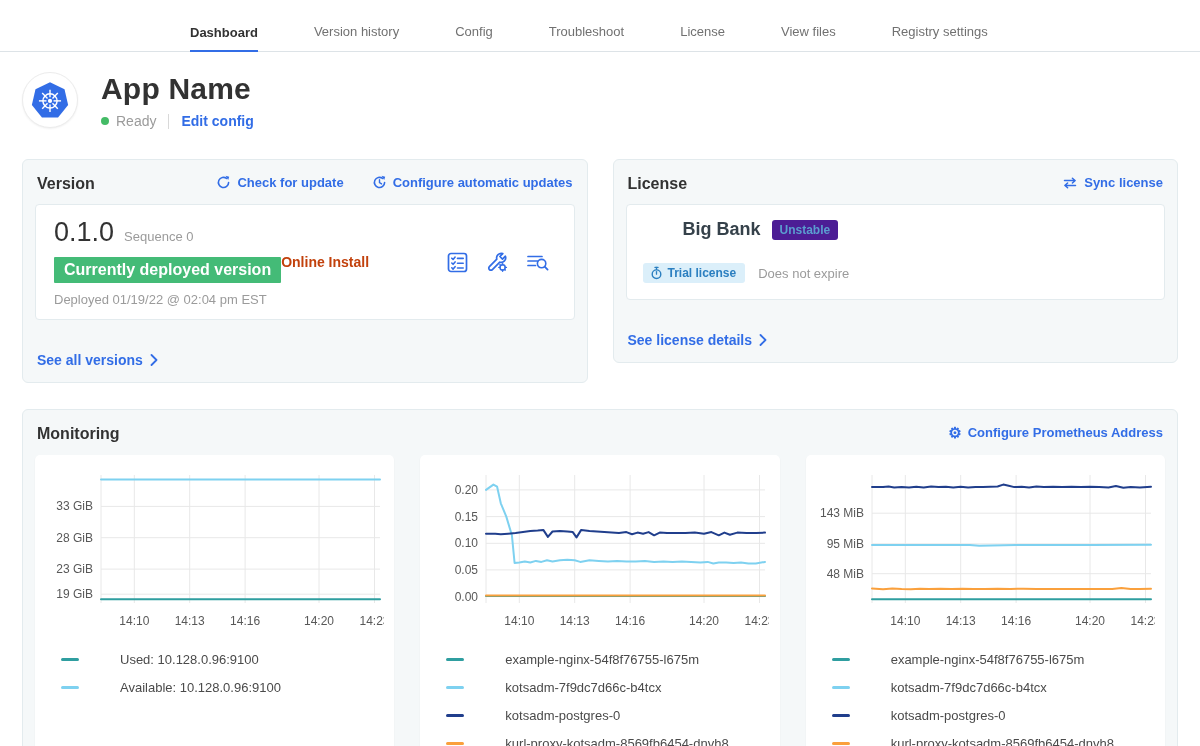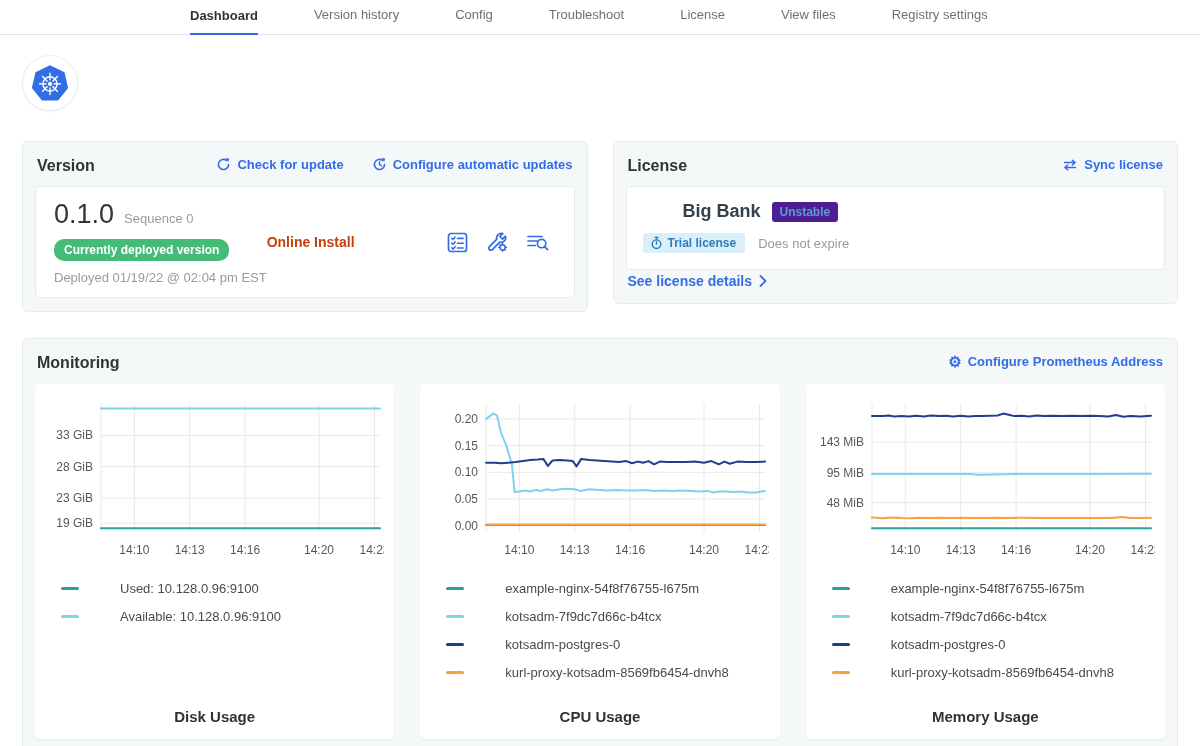--- a/index.html
+++ b/index.html
@@ -11,7 +11,7 @@
   
   .topnav {
     display:flex; align-items:flex-end; gap:56px;
-    padding-left:190px; height:35px;
+    padding-left:190px; height:52px;
     border-bottom:1px solid #dde3e7; background:#fff;
   }
   .tab {

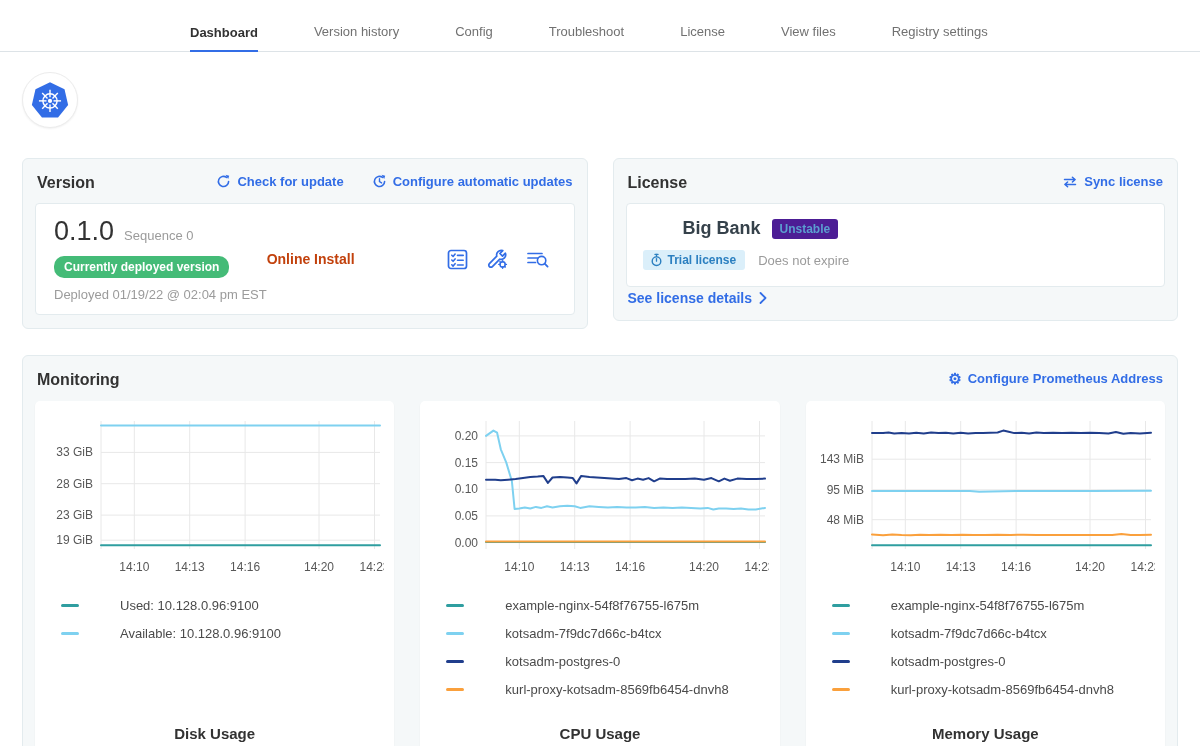--- a/index.html
+++ b/index.html
@@ -133,6 +133,15 @@
         </g>
         <circle cx="26" cy="27" r="2.4" fill="#ffffff"></circle>
       </svg>
+    </div>
+    <div>
+      <div class="app-title">App Name</div>
+      <div class="status-row">
+        <span class="dot"></span>
+        <span class="status-text">Ready</span>
+        <span class="vdiv"></span>
+        <a class="link" style="font-size:14px;">Edit config</a>
+      </div>
     </div>
   </div>
 

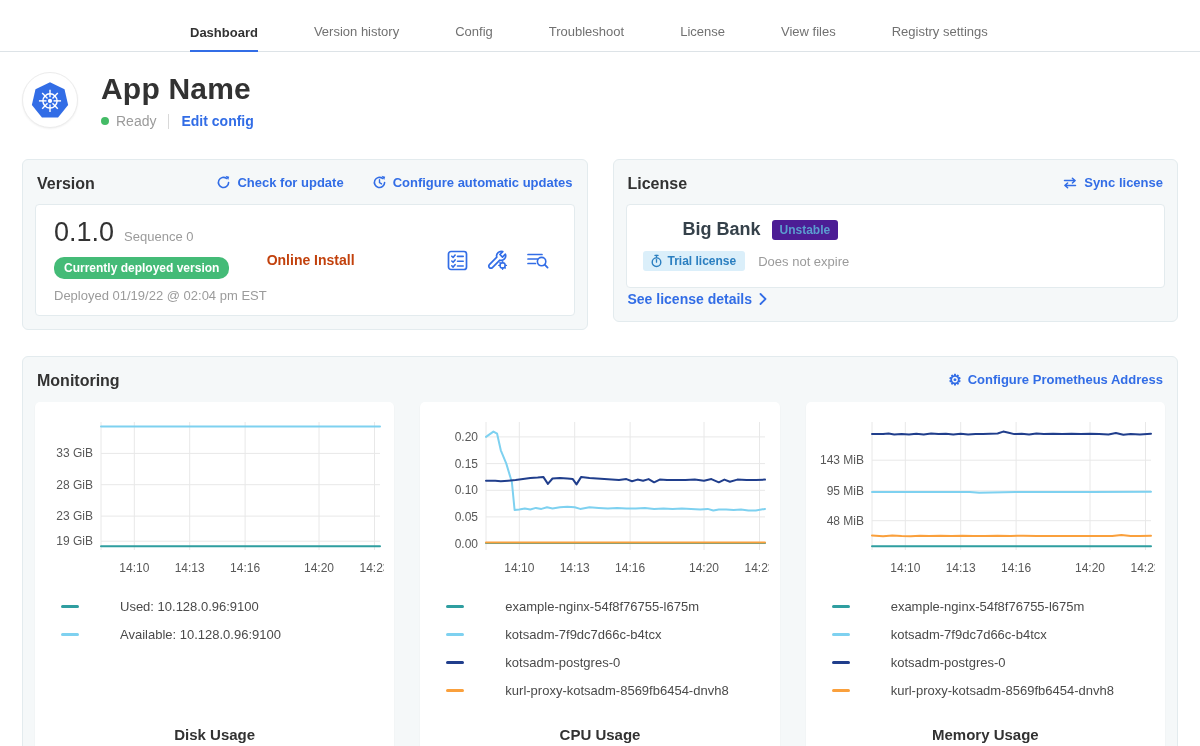--- a/index.html
+++ b/index.html
@@ -61,7 +61,7 @@
   .muted { color:#9b9b9b; font-size:13px; }
   .deployed-badge {
     display:inline-block; margin-top:9px; background:#44bb77; color:#fff;
-    font-size:12px; font-weight:700; padding:4px 10px; border-radius:10px;
+    font-size:16px; font-weight:700; padding:4px 10px; border-radius:1px;
   }
   .deployed-at { margin-top:9px; font-size:13px; color:#9b9b9b; }
   .version-mid { flex:1; text-align:left; font-size:14px; font-weight:600; color:#c2410c; }

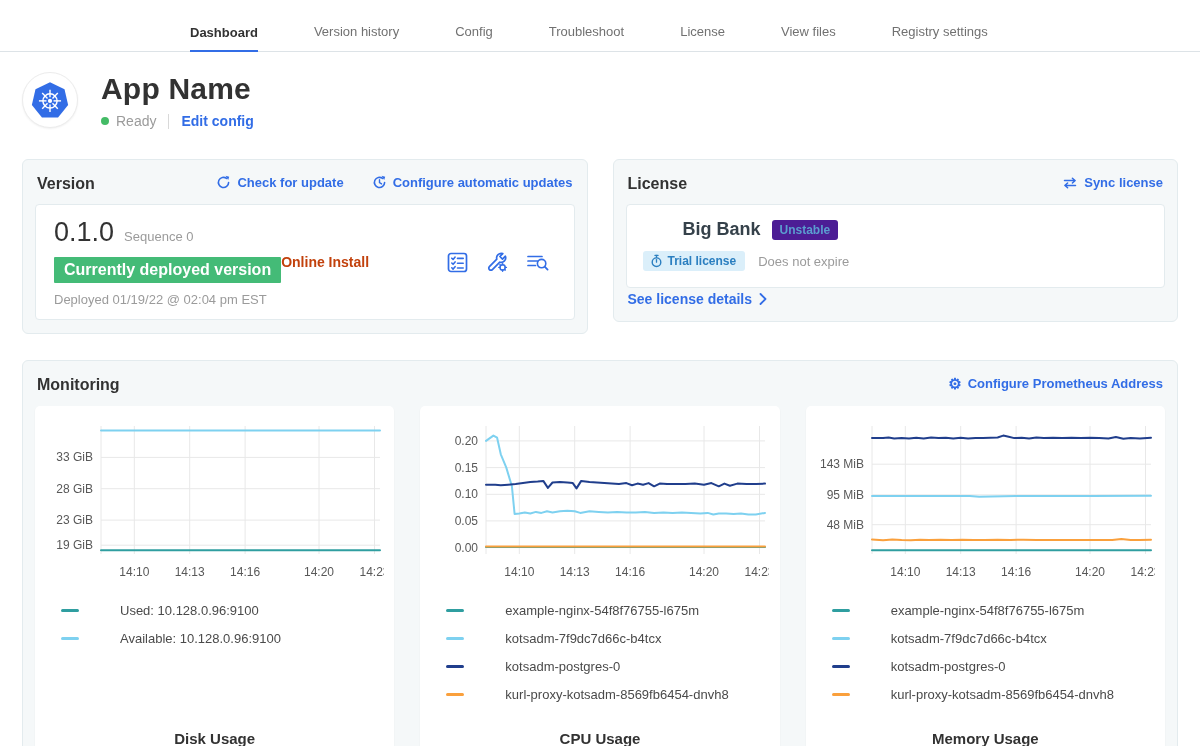--- a/index.html
+++ b/index.html
@@ -75,7 +75,7 @@
     background:#4c1d95; color:#5b9dd0; font-size:12px; font-weight:600;
     padding:3px 8px; border-radius:3px;
   }
-  .license-row2 { display:flex; align-items:center; gap:13px; margin-top:11px; }
+  .license-row2 { display:flex; align-items:center; gap:13px; margin-top:23px; }
   .chip-trial {
     background:#dbeffa; color:#2b7fc0; font-size:12px; font-weight:700;
     padding:3px 9px 3px 7px; border-radius:3px; display:inline-flex; align-items:center; gap:5px;

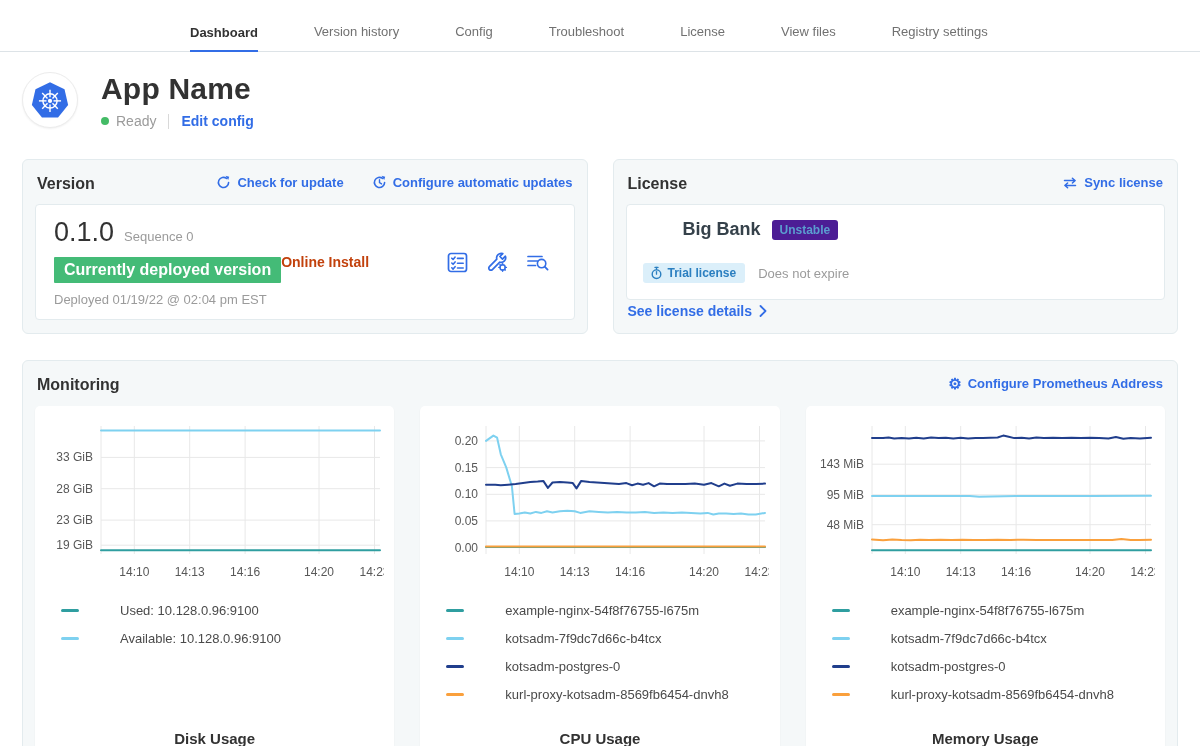--- a/index.html
+++ b/index.html
@@ -51,7 +51,7 @@
     background:#fff; border:1px solid #e3ebee; border-radius:4px;
     margin-top:11px; padding:12px 18px;
   }
-  .card-foot { margin-top:2px; padding-left:2px; }
+  .card-foot { margin-top:31px; padding-left:2px; }
 
   
   .version-body { display:flex; align-items:center; }

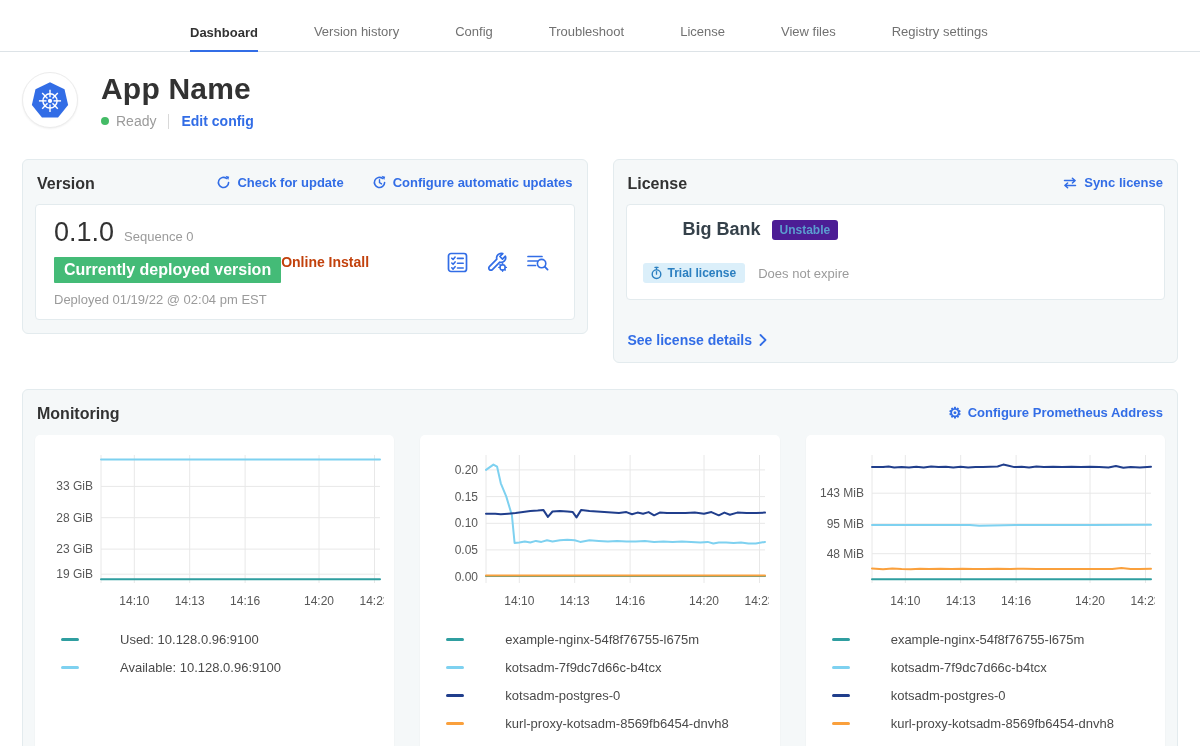--- a/index.html
+++ b/index.html
@@ -221,6 +221,14 @@
         </div>
       </div>
 
+      <div class="card-foot">
+        <a class="link link-md">
+          <span>See all versions</span>
+          <svg width="8" height="12" viewBox="0 0 8 12">
+            <path d="M1.5 1l5 5-5 5" fill="none" stroke="#326de6" stroke-width="1.8" stroke-linecap="round" stroke-linejoin="round"></path>
+          </svg>
+        </a>
+      </div>
     </section>
 
     <section class="card" style="align-self:flex-start;">

